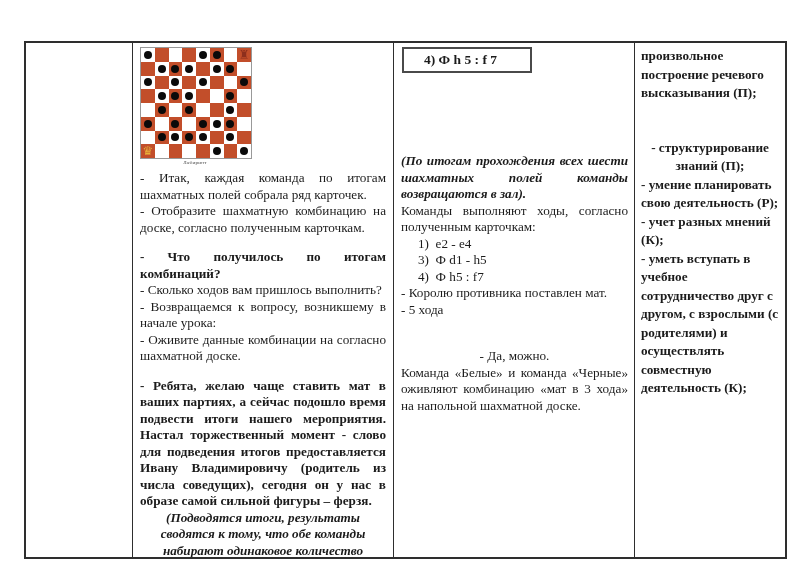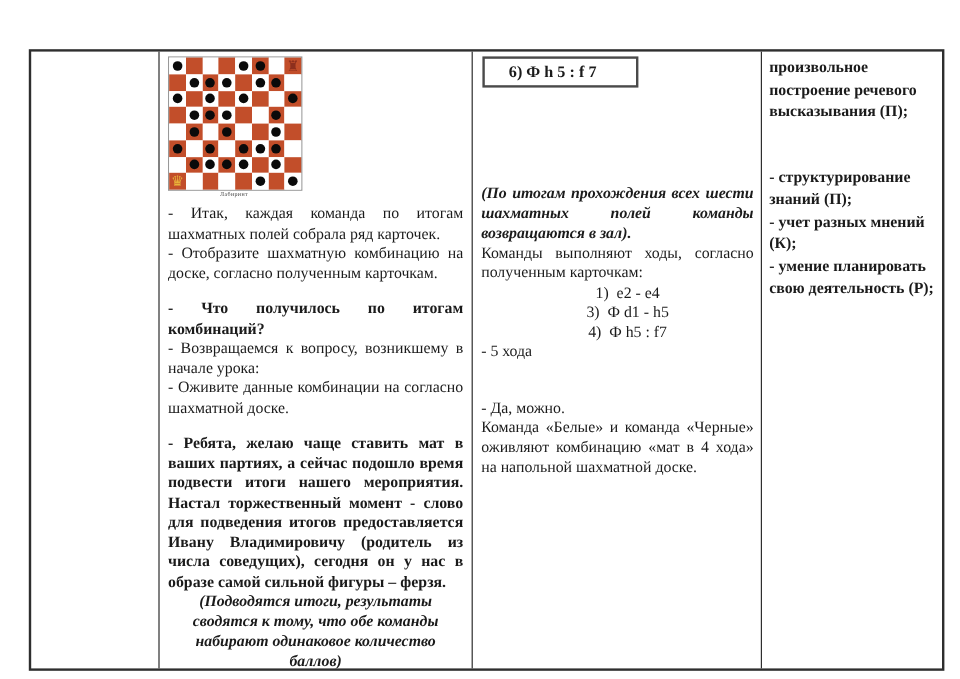--- a/index.html
+++ b/index.html
@@ -211,7 +211,7 @@
   </div>
 
   <div class="cell c2">
-    <div class="hdr-box">6) Ф h 5 : f 7</div>
+    <div class="hdr-box">4) Ф h 5 : f 7</div>
     <p class="just bi after-hdr">(По итогам прохождения всех шести шахматных полей команды возвращаются в зал).</p>
     <p class="just">Команды выполняют ходы, согласно полученным карточкам:</p>
     <div class="moves">

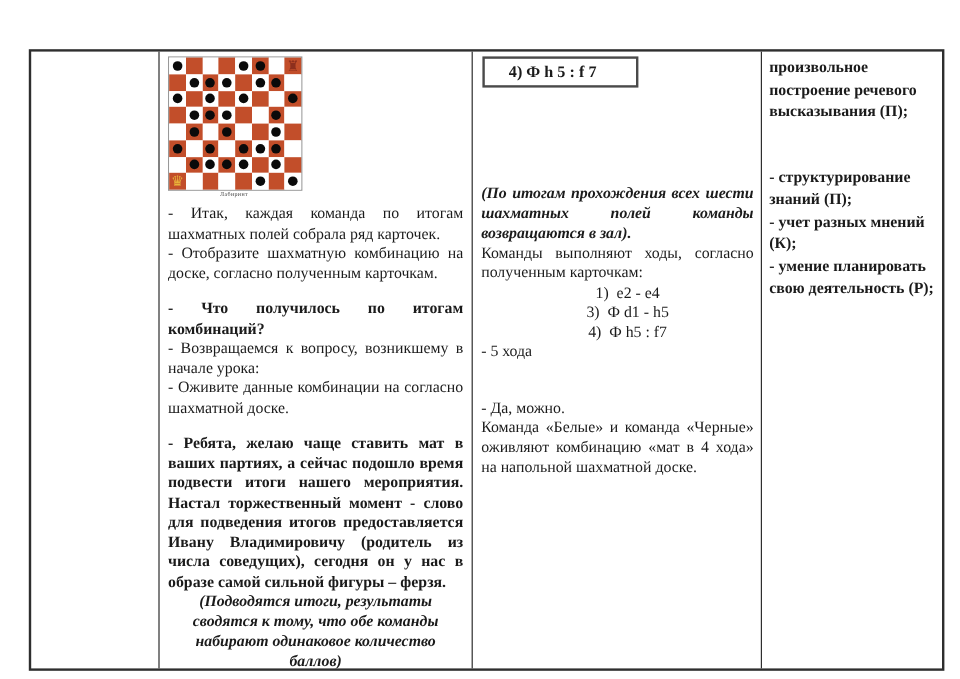--- a/index.html
+++ b/index.html
@@ -25,7 +25,7 @@
   .center{text-align:center;}
   .bi{font-weight:bold;font-style:italic;}
   .gap{margin-top:13px;font-weight:bold;}
-  .gap-lg{margin-top:30px;}
+  .gap-lg{margin-top:30px;text-align:center;}
   .c3 .gap-lg{margin-top:36px;}
   
   .board-wrap{width:110px;margin:2px 0 4px 0;}

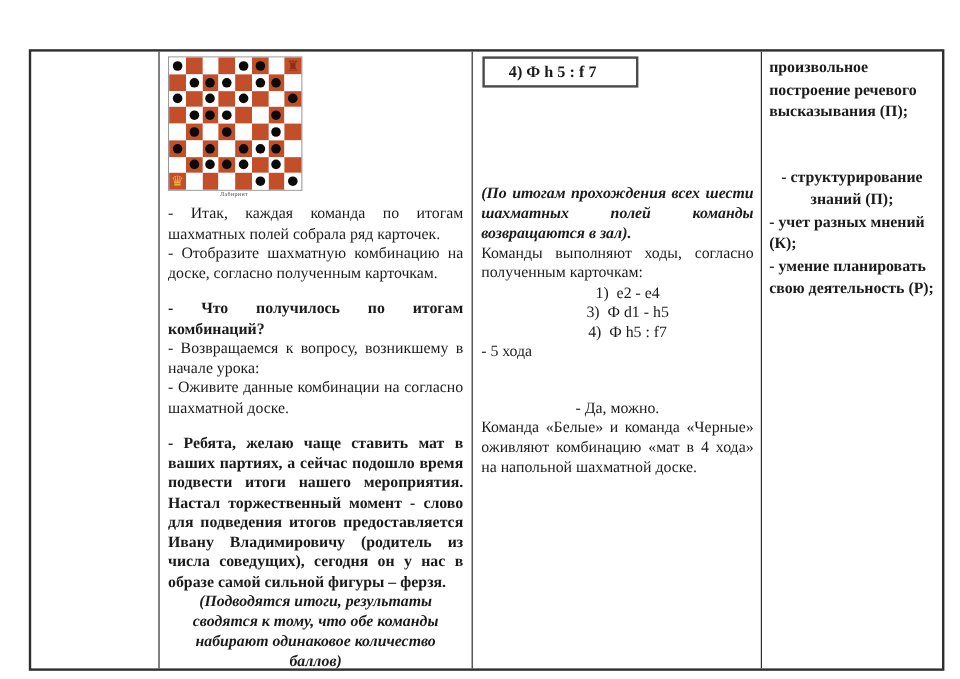--- a/index.html
+++ b/index.html
@@ -227,8 +227,8 @@
   <div class="cell c3">
     <p>произвольное построение речевого высказывания (П);</p>
     <p class="gap-lg">- структурирование знаний (П);</p>
+    <p>- умение планировать свою деятельность (Р);</p>
     <p>- учет разных мнений (К);</p>
-    <p>- умение планировать свою деятельность (Р);</p>
   </div>
 
 </div>

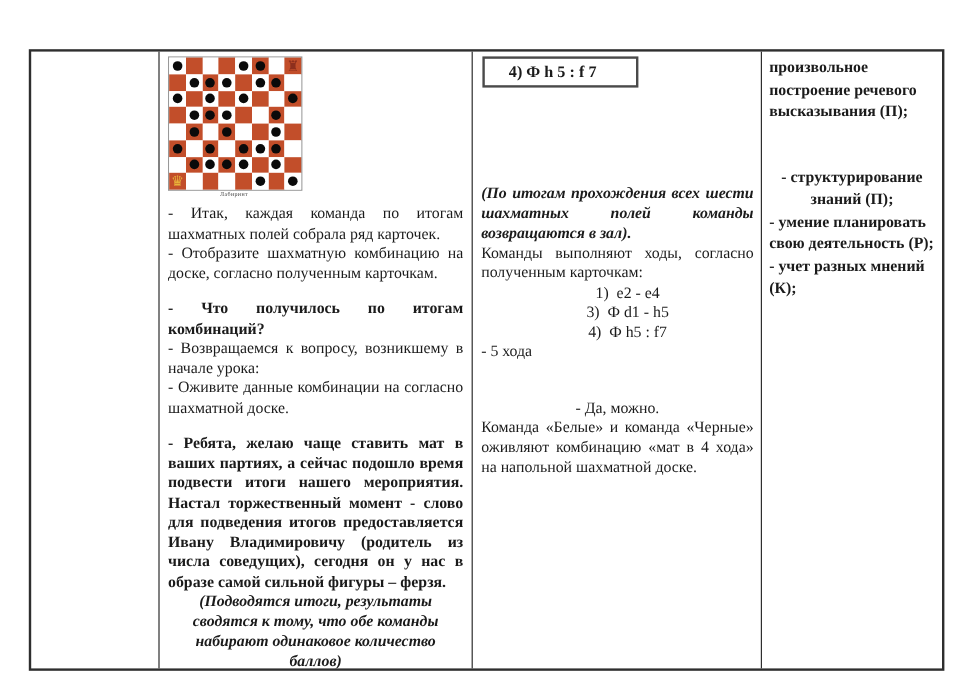--- a/index.html
+++ b/index.html
@@ -54,7 +54,7 @@
     font-weight:bold;font-size:13.5px;line-height:16px;white-space:pre-wrap;
   }
   .after-hdr{margin-top:80px;font-style:italic;}
-  .moves{padding-left:17px;text-align:center;}
+  .moves{padding-left:17px;}
   .moves p{white-space:pre-wrap;}
 </style>
 </head>

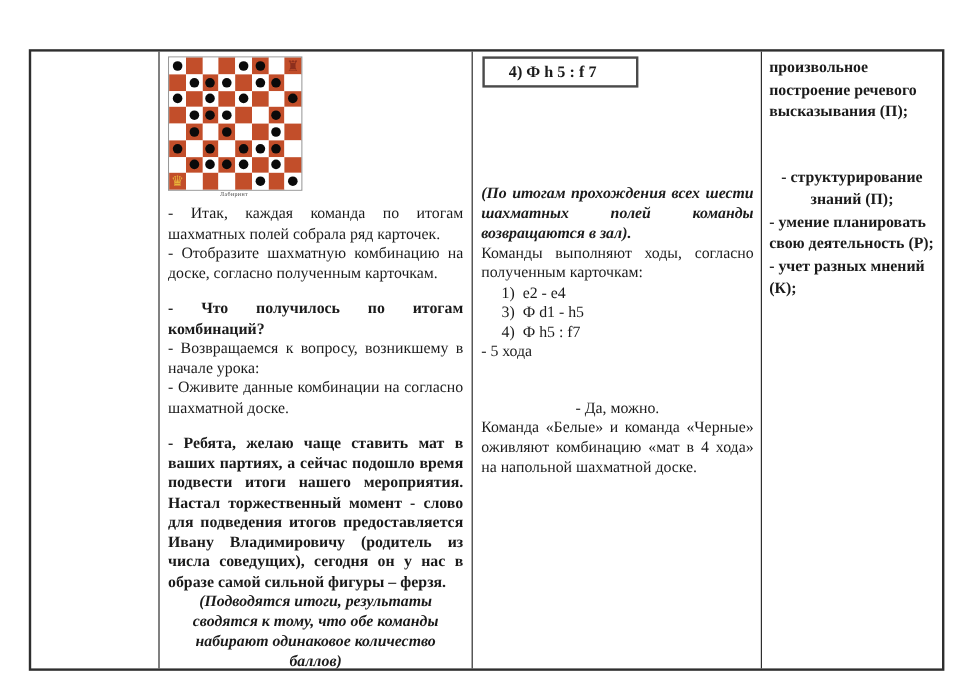--- a/index.html
+++ b/index.html
@@ -229,6 +229,7 @@
     <p class="gap-lg">- структурирование знаний (П);</p>
     <p>- умение планировать свою деятельность (Р);</p>
     <p>- учет разных мнений (К);</p>
+    <p>- уметь вступать в учебное сотрудничество друг с другом, с взрослыми (с родителями) и осуществлять совместную деятельность (К);</p>
   </div>
 
 </div>

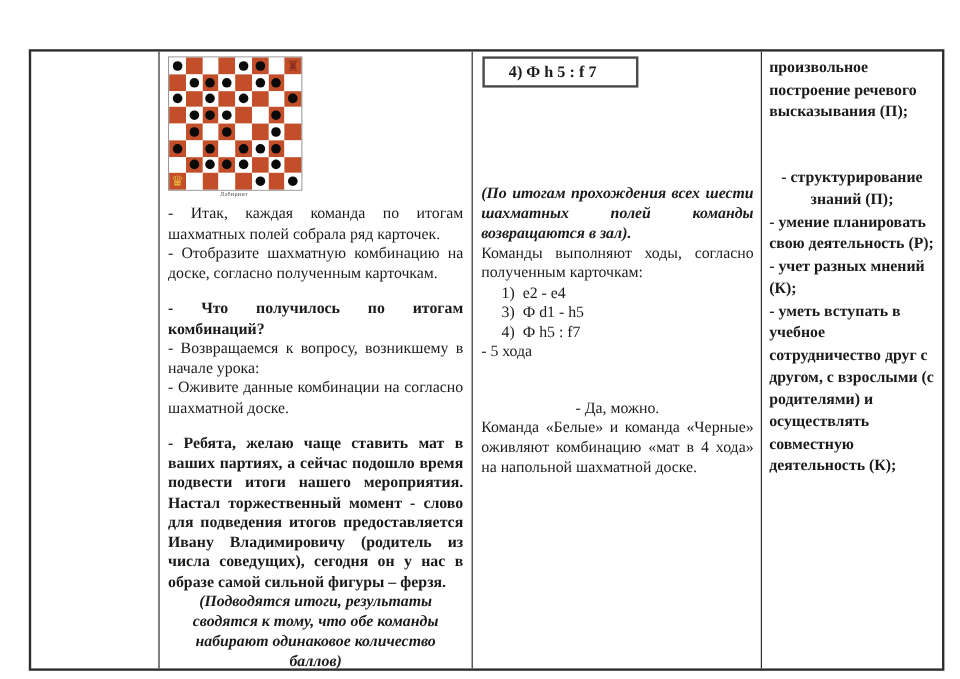--- a/index.html
+++ b/index.html
@@ -203,6 +203,7 @@
     <p class="just">- Итак, каждая команда по итогам шахматных полей собрала ряд карточек.</p>
     <p class="just">- Отобразите шахматную комбинацию на доске, согласно полученным карточкам.</p>
     <p class="just gap">- Что получилось по итогам комбинаций?</p>
+    <p class="just">- Сколько ходов вам пришлось выполнить?</p>
     <p class="just">- Возвращаемся к вопросу, возникшему в начале урока:</p>
     <p class="just">- Оживите данные комбинации на согласно шахматной доске.</p>
     <p class="just gap">- Ребята, желаю чаще ставить мат в ваших партиях, а сейчас подошло время подвести итоги нашего мероприятия. Настал торжественный момент - слово для подведения итогов предоставляется Ивану Владимировичу (родитель из числа соведущих), сегодня он у нас в образе самой сильной фигуры – ферзя.</p>

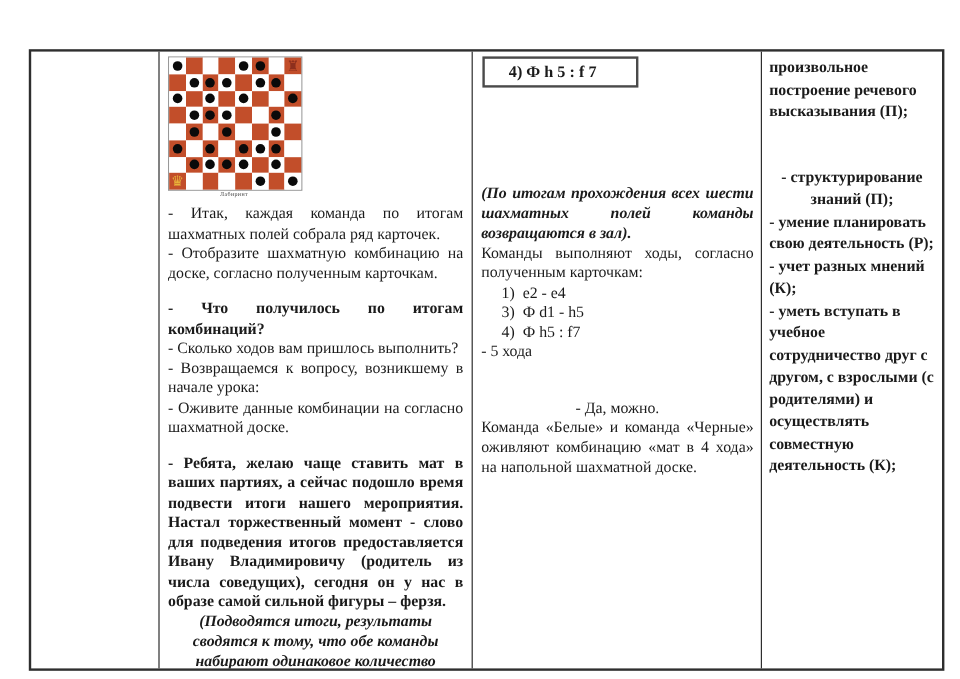--- a/index.html
+++ b/index.html
@@ -220,6 +220,7 @@
       <p>3)  Ф d1 - h5</p>
       <p>4)  Ф h5 : f7</p>
     </div>
+    <p>- Королю противника поставлен мат.</p>
     <p>- 5 хода</p>
     <p class="gap-lg">- Да, можно.</p>
     <p class="just">Команда «Белые» и команда «Черные» оживляют комбинацию «мат в 4 хода» на напольной шахматной доске.</p>

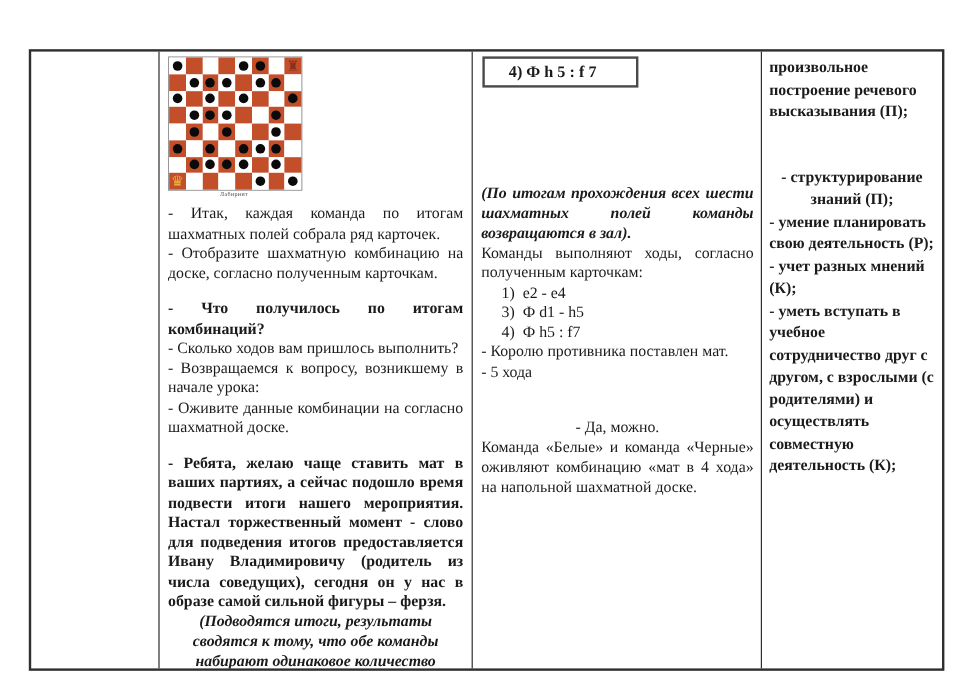--- a/index.html
+++ b/index.html
@@ -223,7 +223,7 @@
     <p>- Королю противника поставлен мат.</p>
     <p>- 5 хода</p>
     <p class="gap-lg">- Да, можно.</p>
-    <p class="just">Команда «Белые» и команда «Черные» оживляют комбинацию «мат в 4 хода» на напольной шахматной доске.</p>
+    <p class="just">Команда «Белые» и команда «Черные» оживляют комбинацию «мат в 3 хода» на напольной шахматной доске.</p>
   </div>
 
   <div class="cell c3">

